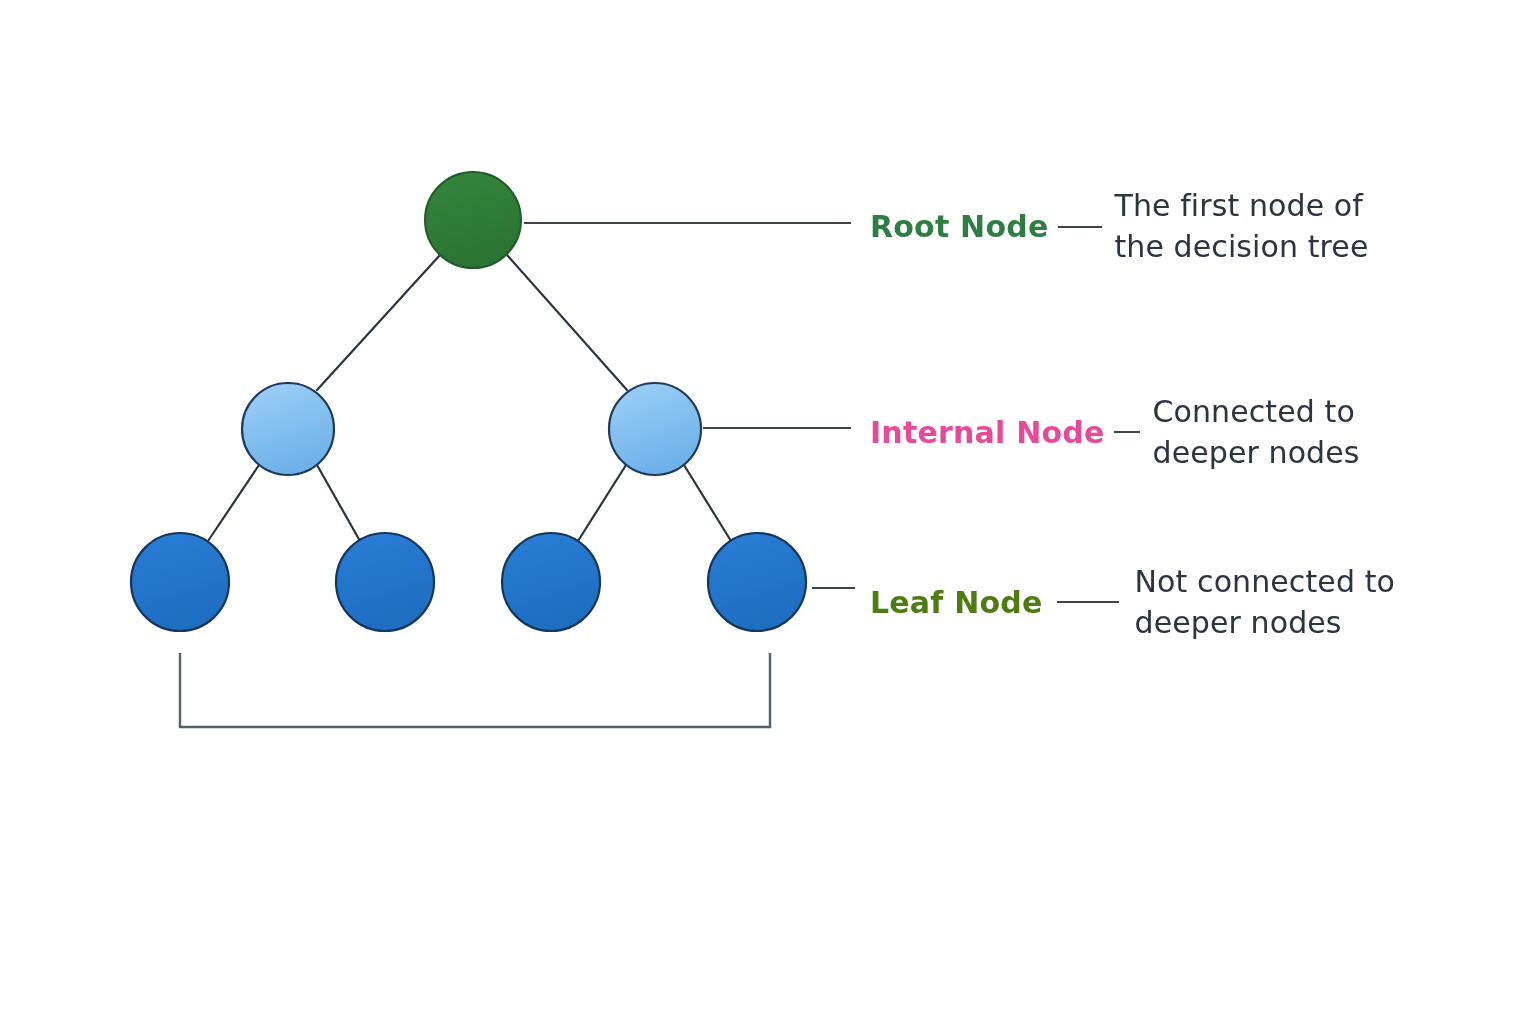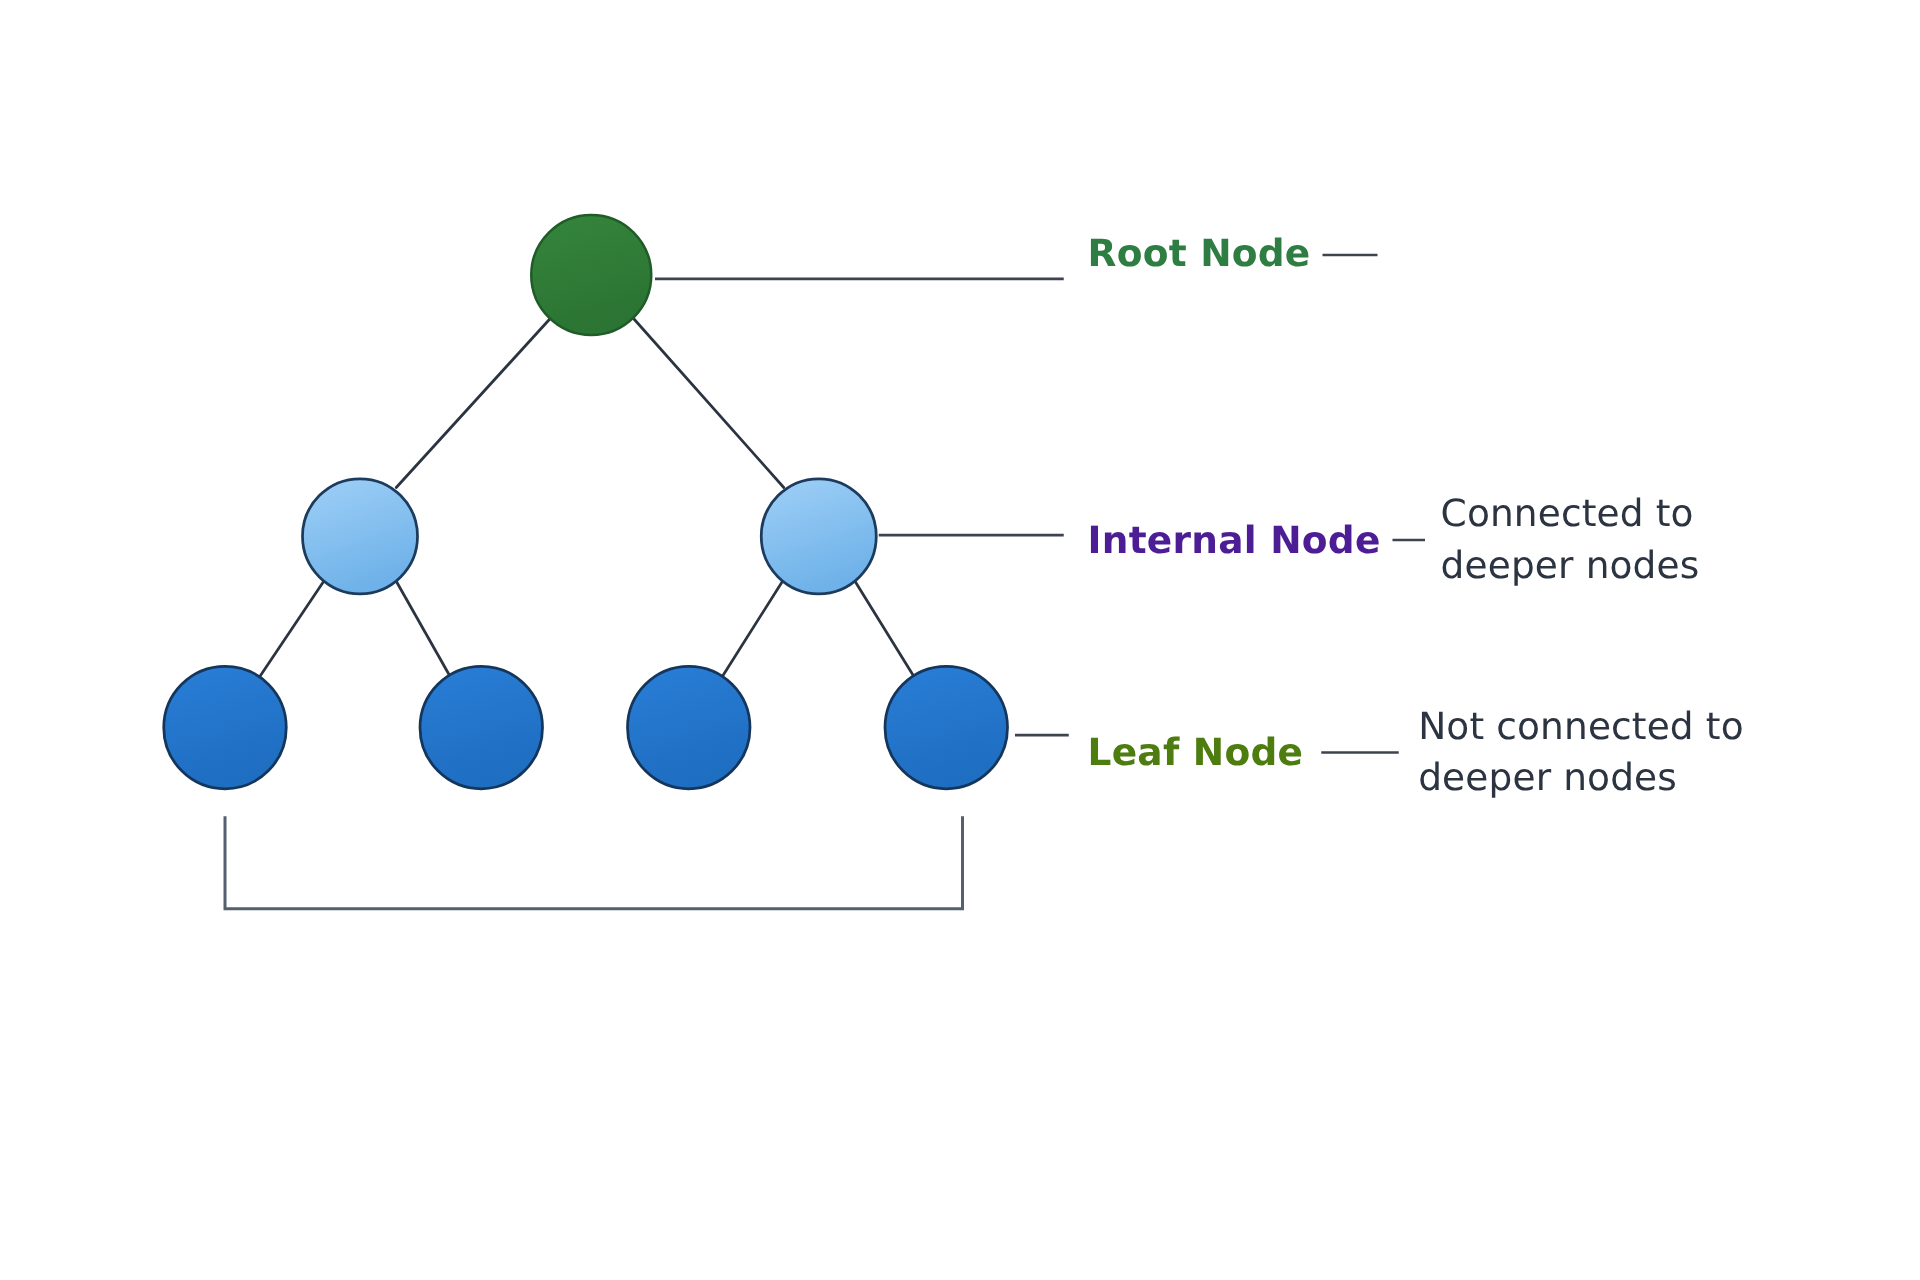--- a/index.html
+++ b/index.html
@@ -130,6 +130,8 @@
 <div class="annotation-block" id="annotation-root">
   <span class="node-label">Root Node</span>
   <span class="label-dash"></span>
+  <span class="desc-text">The first node of
+the decision tree</span>
 </div>
 
 <div class="annotation-block" id="annotation-internal">

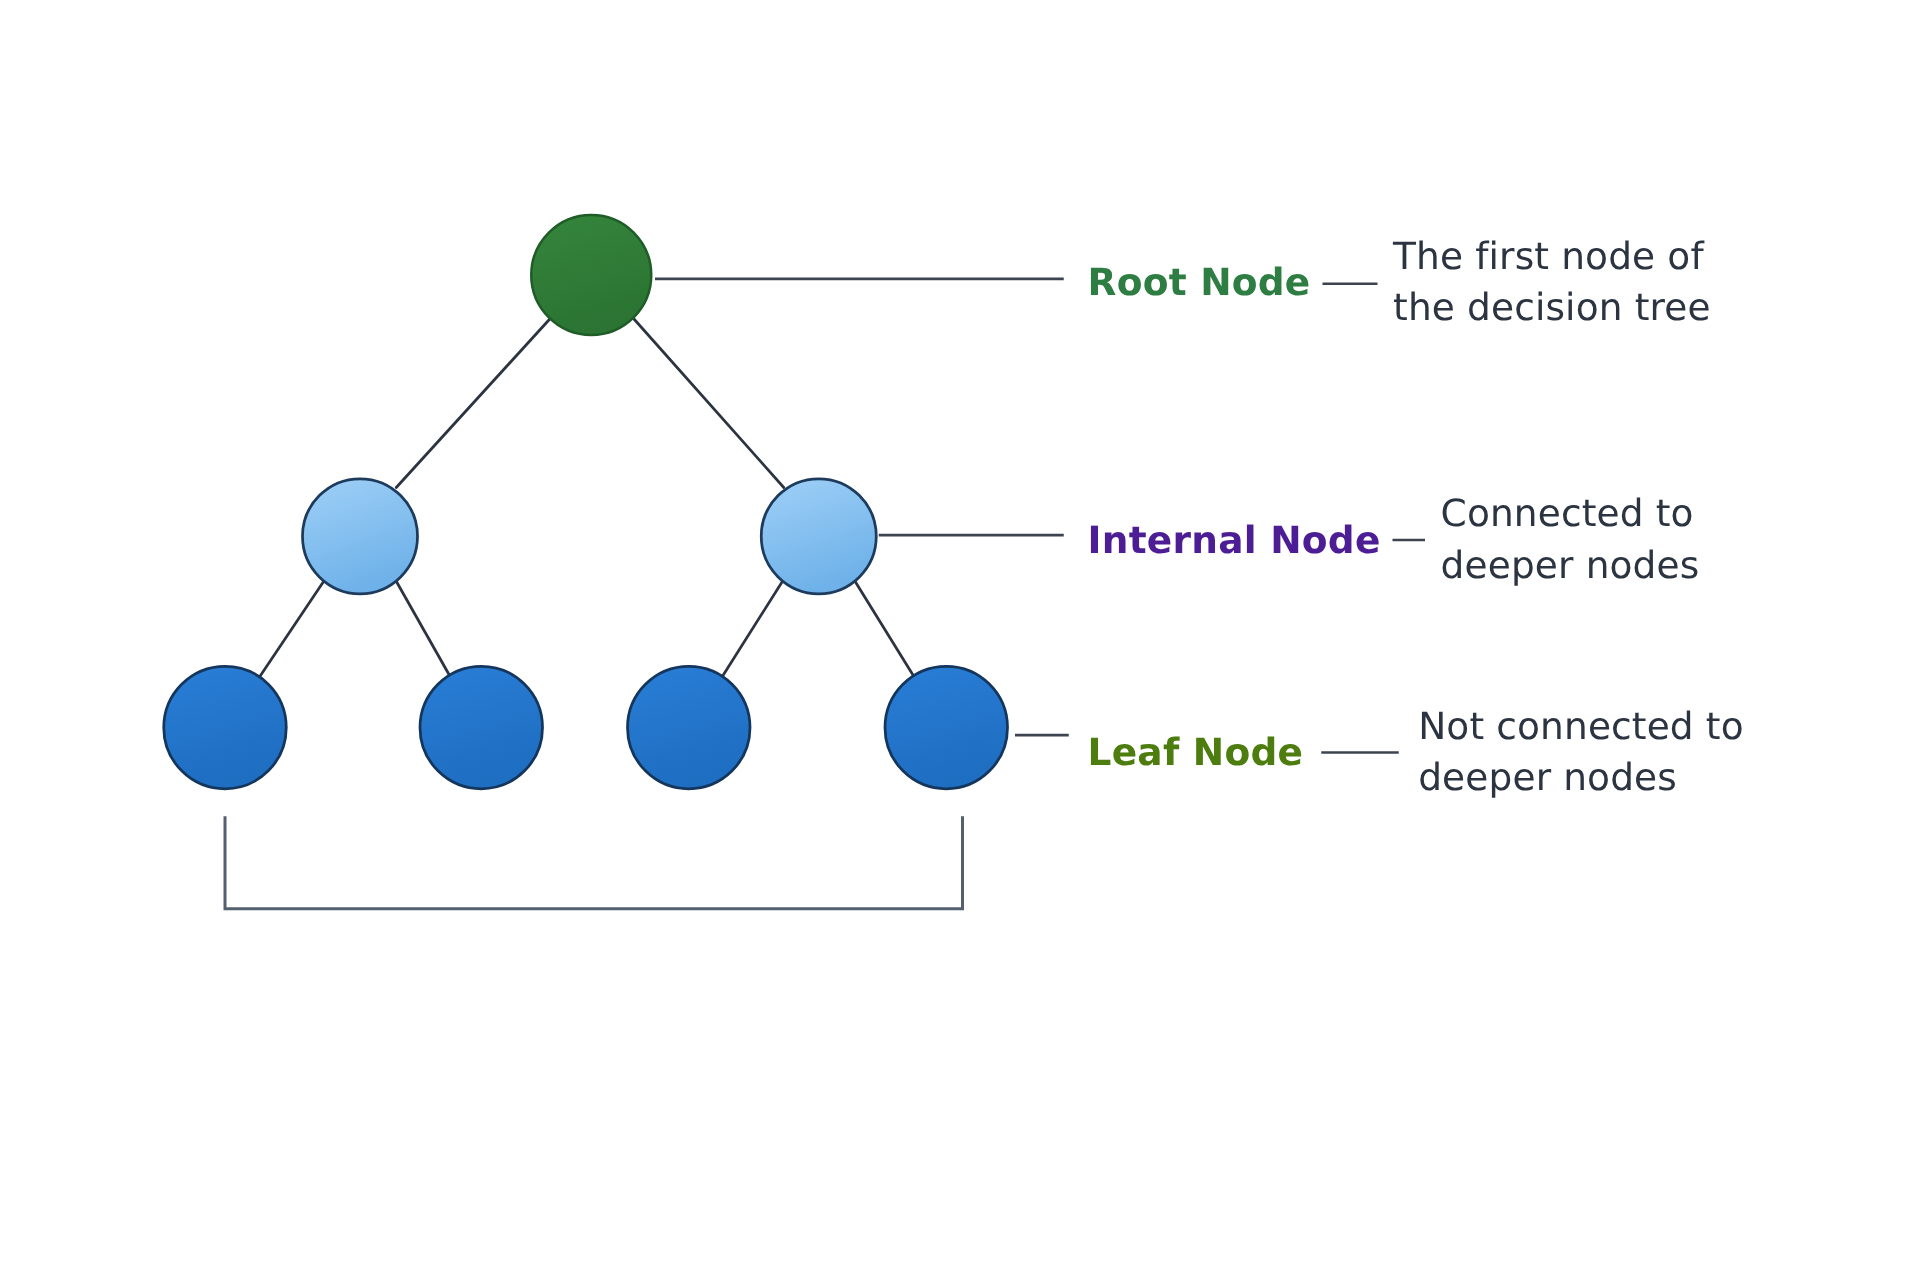--- a/index.html
+++ b/index.html
@@ -64,7 +64,7 @@
     left: 870px;
     top: 391px;
   }
-  #annotation-internal .node-label { color: #4c1d95; }
+  #annotation-internal .node-label { color: #ec4899; }
   #annotation-internal .label-dash { width: 26px; margin: 0 12px 0 10px; }
 
   

